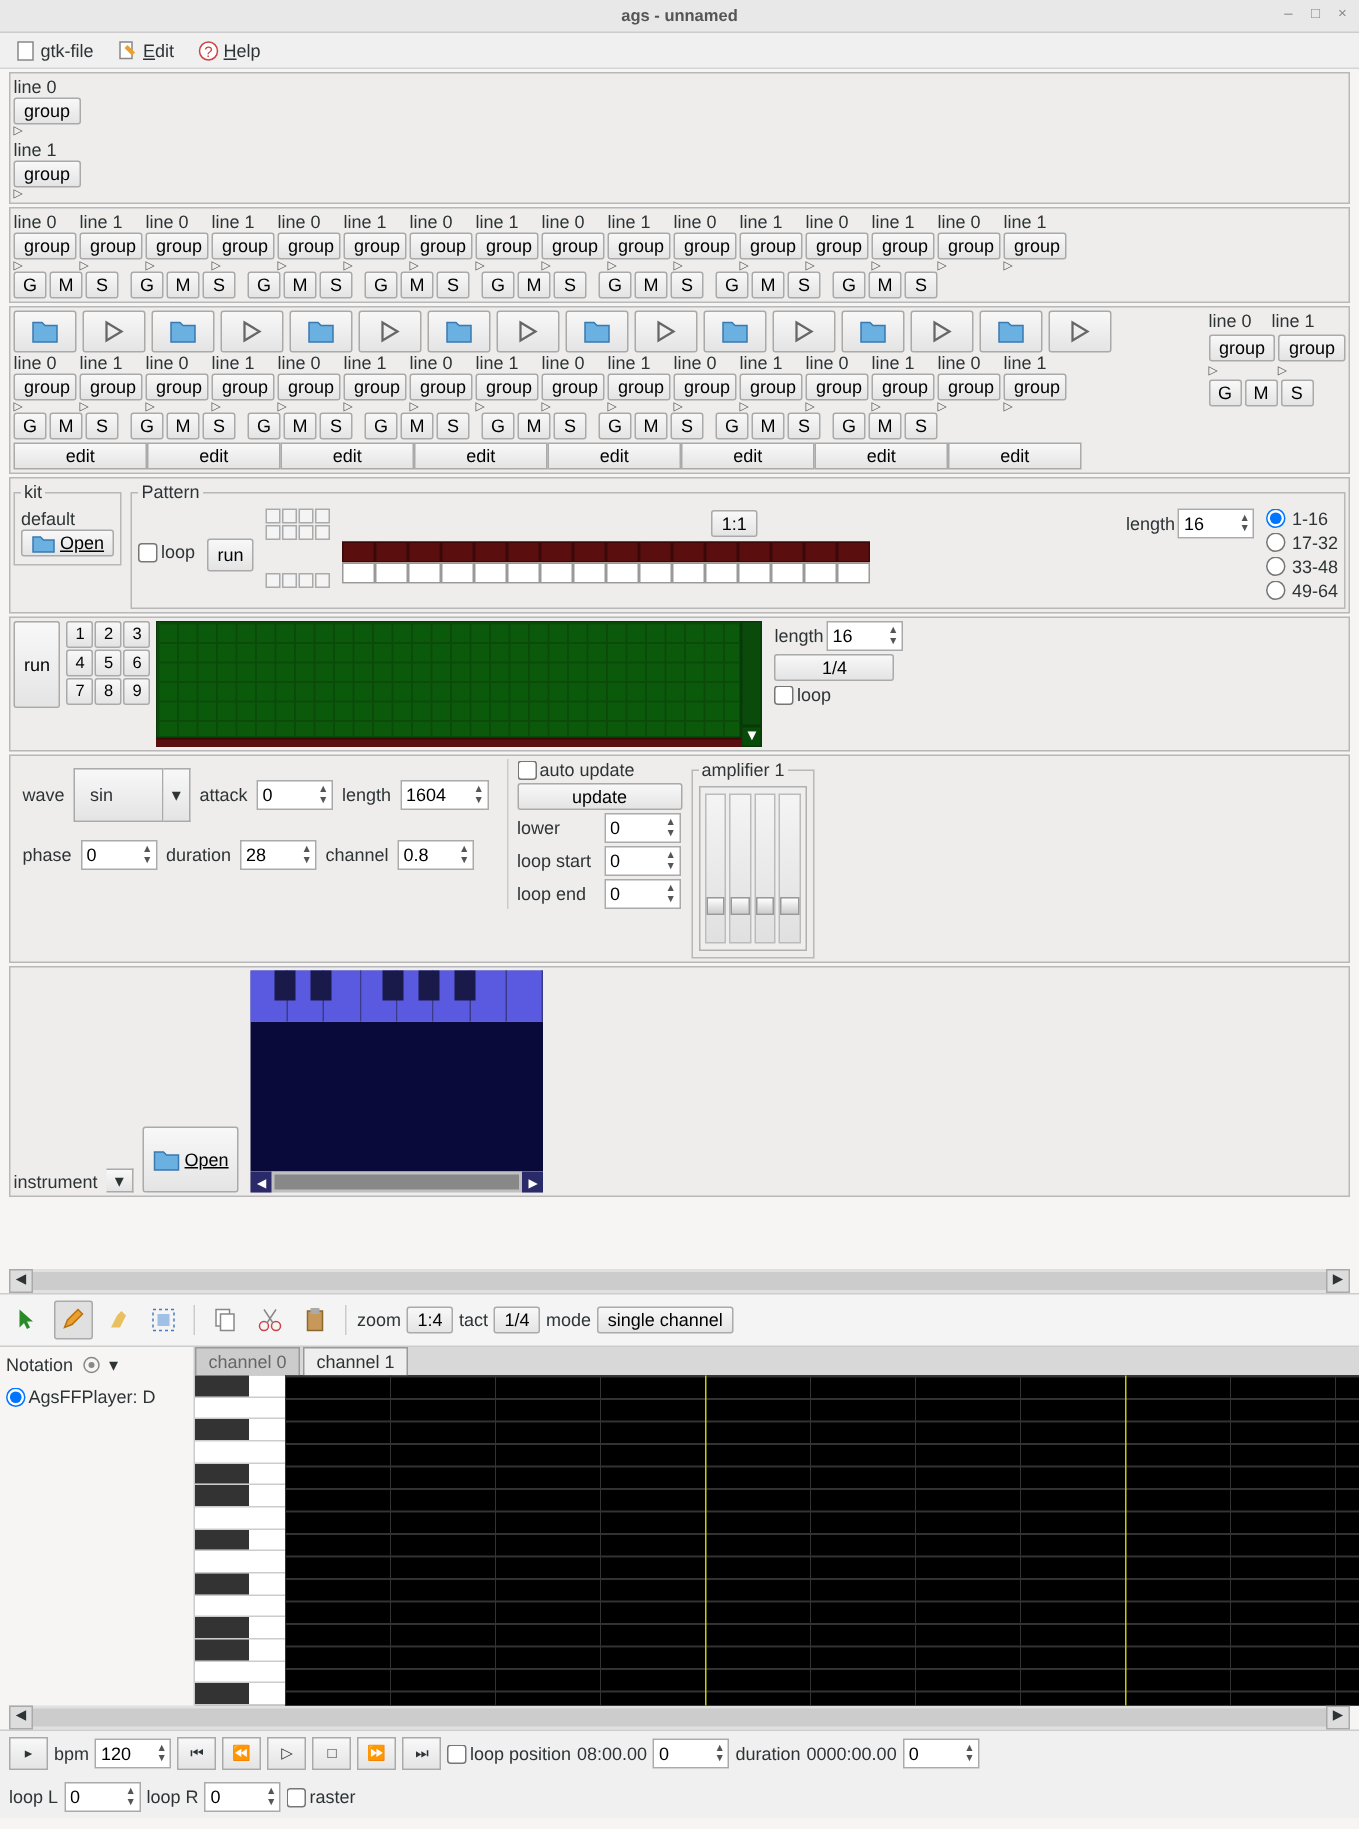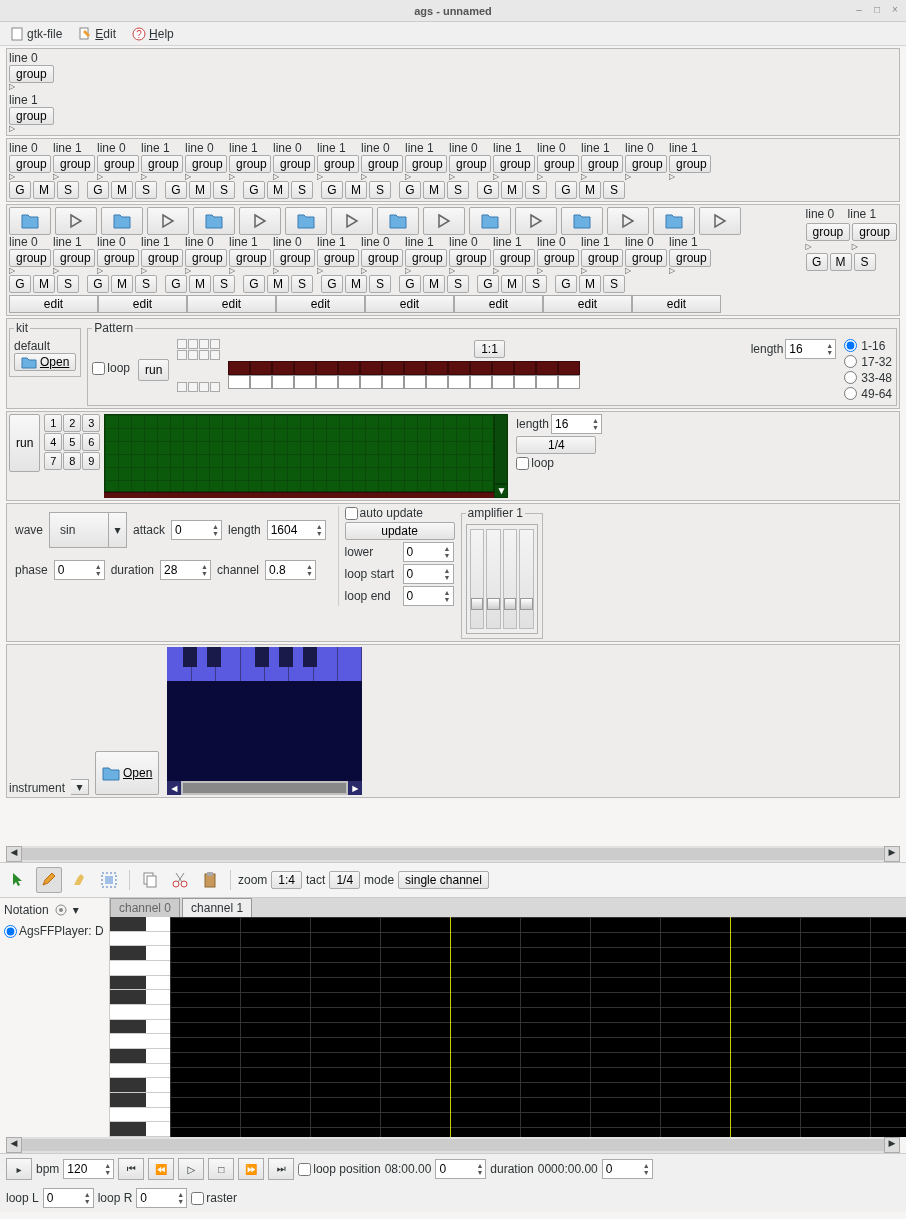--- a/index.html
+++ b/index.html
@@ -816,7 +816,7 @@
 </div>
 
 <div style="display:flex">
-  <div style="width:110px;border-right:1px solid #ccc;padding:4px">
+  <div style="width:130px;border-right:1px solid #ccc;padding:4px">
     <div class="row" style="gap:4px">
       <span>Notation</span>
       <span>

